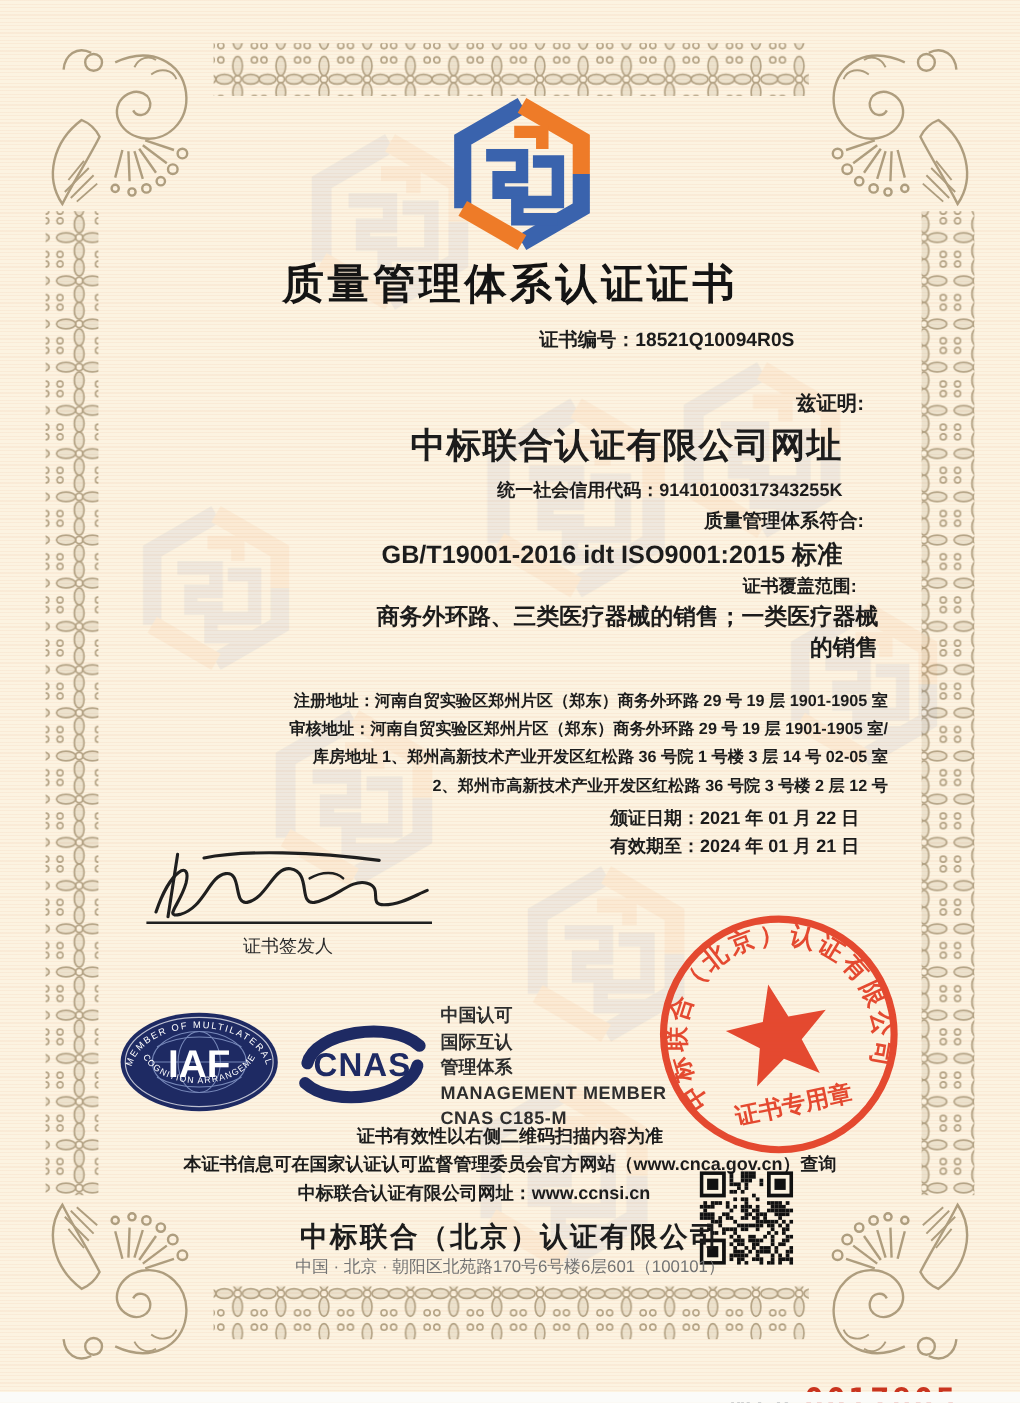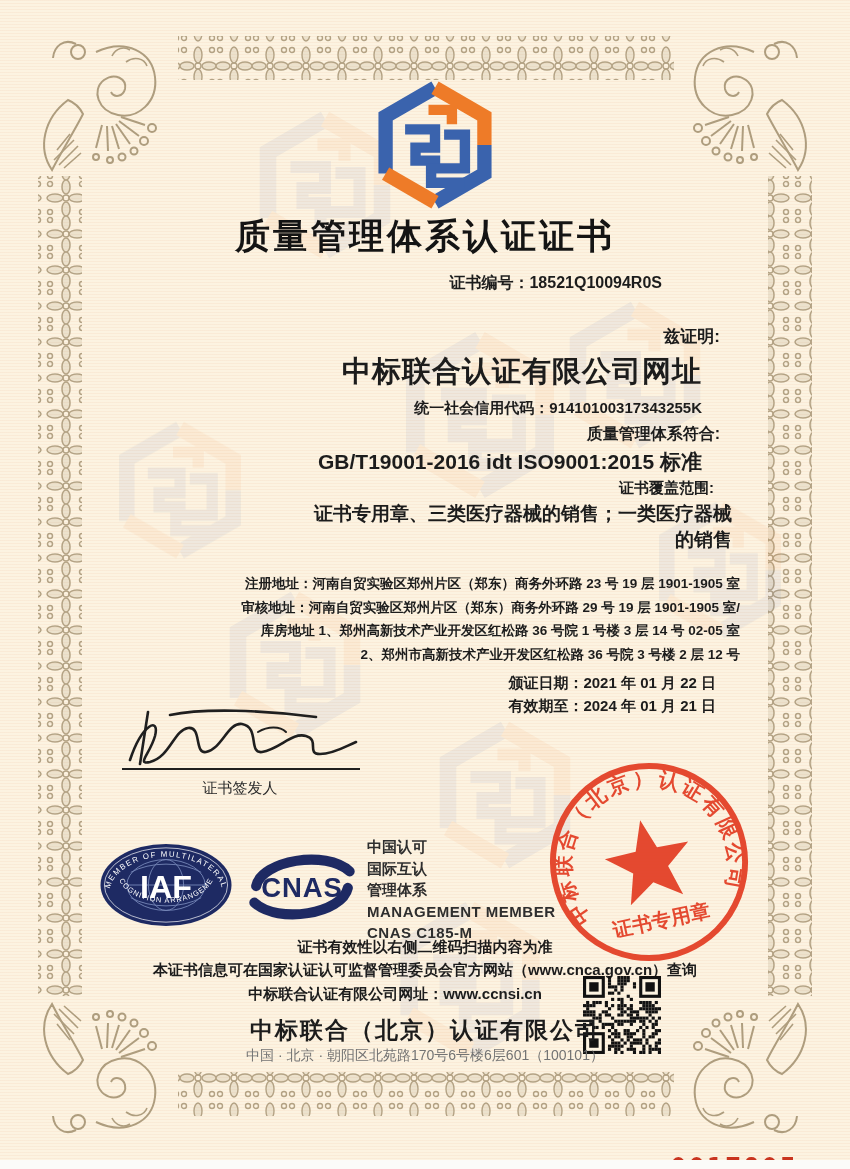--- a/index.html
+++ b/index.html
@@ -135,7 +135,7 @@
   <div class="abs conform rt b ink">质量管理体系符合:</div>
   <div class="abs standard rt b ink">GB/T19001-2016 idt ISO9001:2015 标准</div>
   <div class="abs scopelabel rt b ink">证书覆盖范围:</div>
-  <div class="abs scope1 rt b ink">证书专用章、三类医疗器械的销售；一类医疗器械</div>
+  <div class="abs scope1 rt b ink">商务外环路、三类医疗器械的销售；一类医疗器械</div>
   <div class="abs scope2 rt b ink">的销售</div>
 
   <div class="abs addr rt b ink">

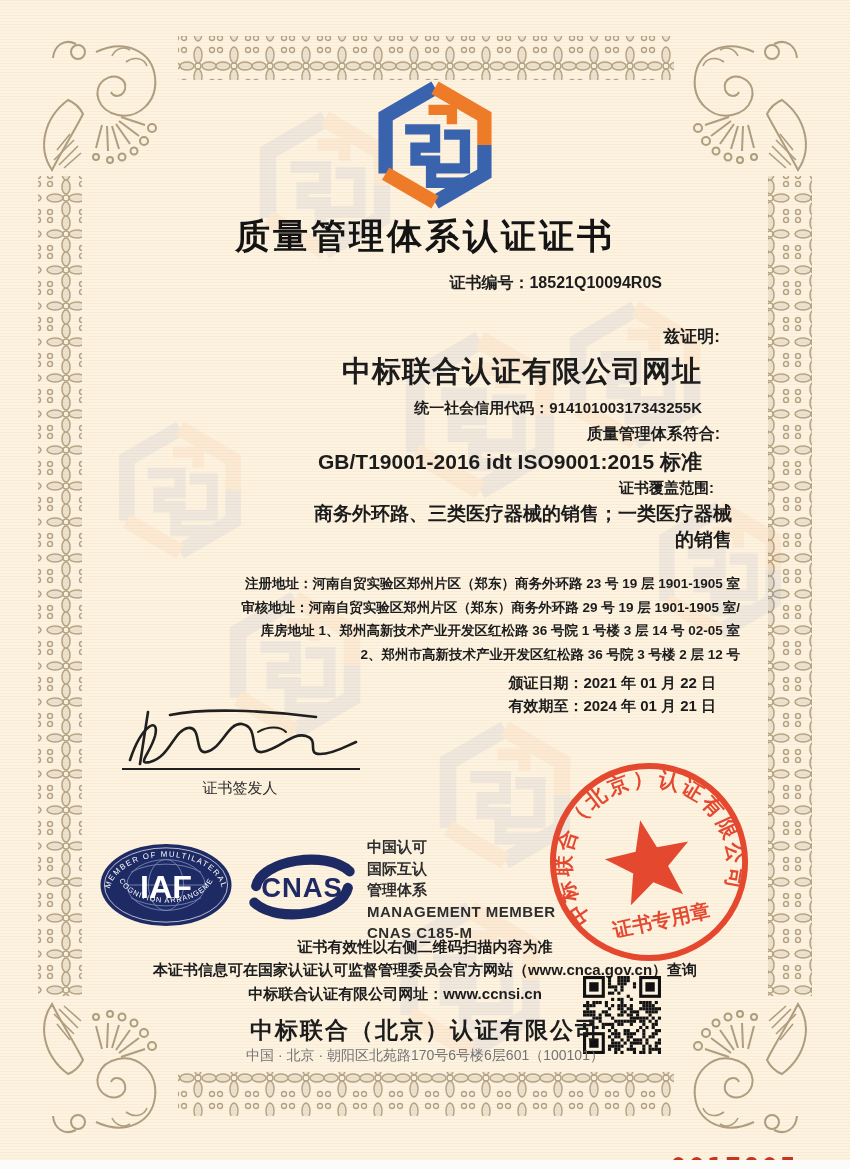--- a/index.html
+++ b/index.html
@@ -139,7 +139,7 @@
   <div class="abs scope2 rt b ink">的销售</div>
 
   <div class="abs addr rt b ink">
-    <div>注册地址：河南自贸实验区郑州片区（郑东）商务外环路 23 号 19 层 1901-1905 室</div>
+    <div>注册地址：河南自贸实验区郑州片区（郑东）商务外环路 29 号 19 层 1901-1905 室</div>
     <div>审核地址：河南自贸实验区郑州片区（郑东）商务外环路 29 号 19 层 1901-1905 室/</div>
     <div>库房地址 1、郑州高新技术产业开发区红松路 36 号院 1 号楼 3 层 14 号 02-05 室</div>
     <div>2、郑州市高新技术产业开发区红松路 36 号院 3 号楼 2 层 12 号</div>

